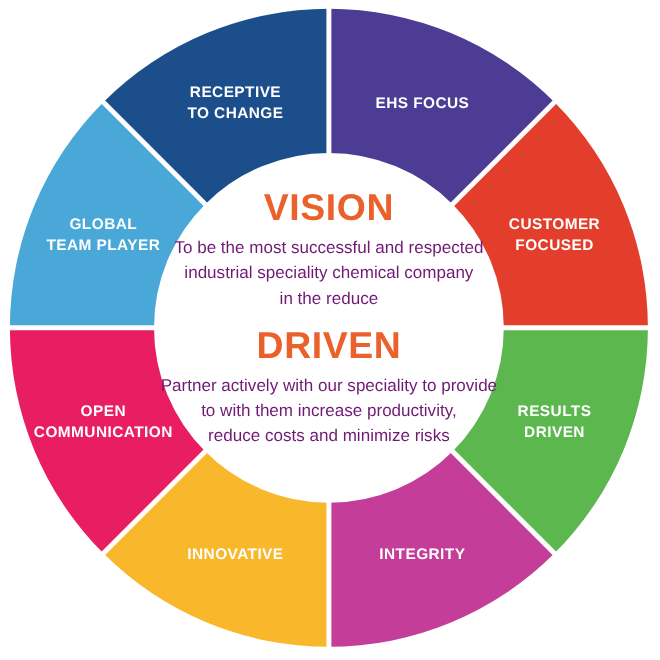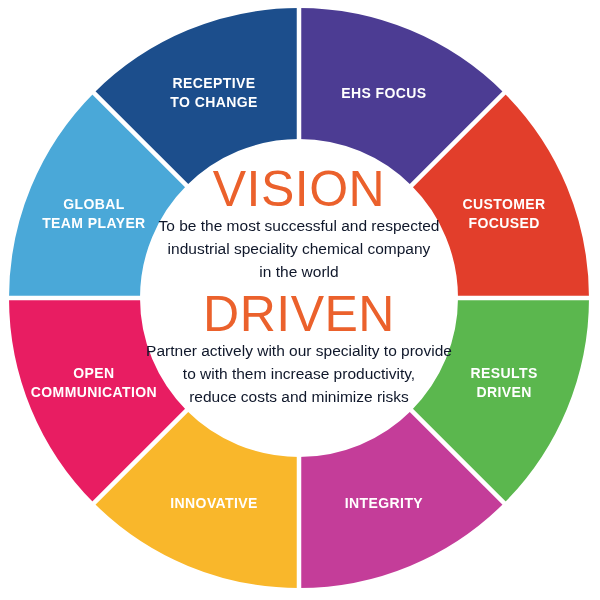--- a/index.html
+++ b/index.html
@@ -32,8 +32,8 @@
     text-align: center;
   }
   .big-title {
-    font-size: 50px;
-    font-weight: normal;
+    font-size: 34px;
+    font-weight: bold;
     letter-spacing: 0.5px;
     line-height: 44px;
   }

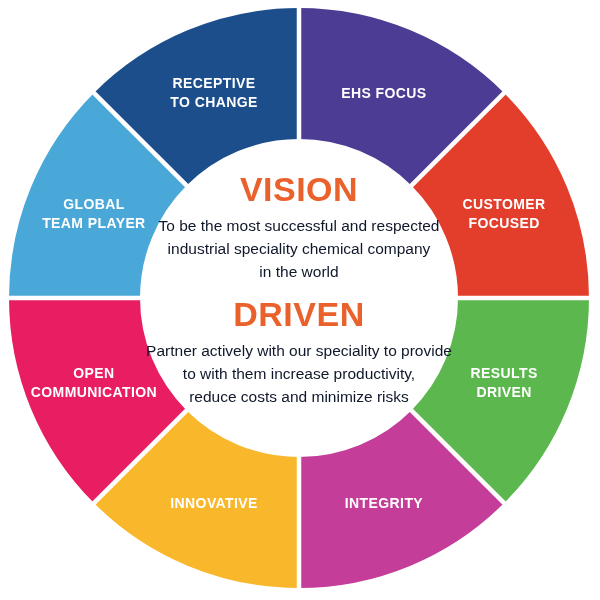--- a/index.html
+++ b/index.html
@@ -41,7 +41,7 @@
     margin-top: 3px;
     font-size: 15.5px;
     line-height: 23px;
-    color: #0f172a;
+    color: #701a75;
   }
   .mission-block { margin-top: 9px; }
 </style>

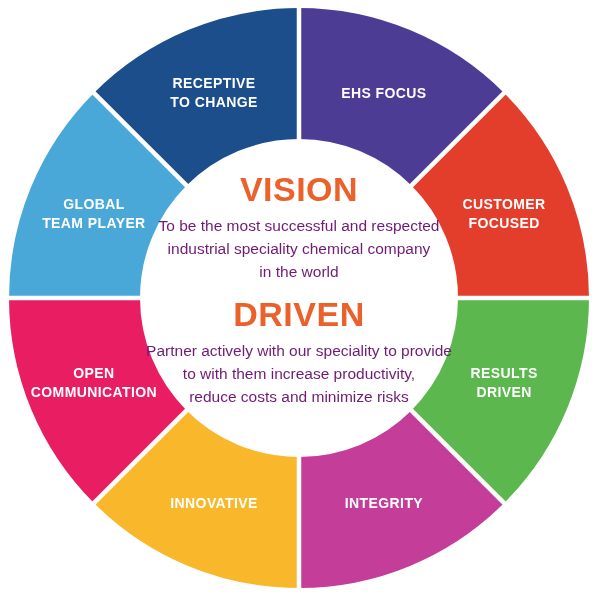--- a/index.html
+++ b/index.html
@@ -82,7 +82,7 @@
       <div class="body-lines">
           <div>To be the most successful and respected</div>
           <div>industrial speciality chemical company</div>
-          <div>in the world</div>
+          <div>in the reduce</div>
         </div>
     </div>
     <div class="mission-block">

